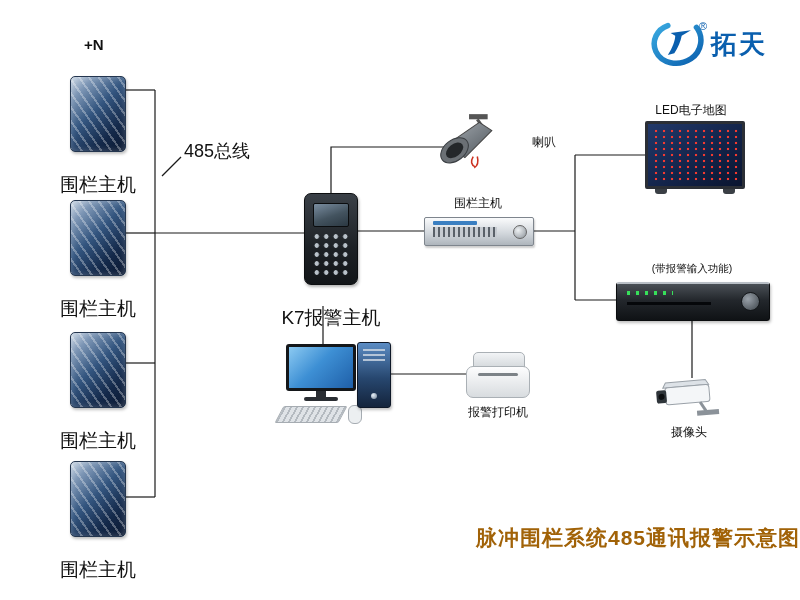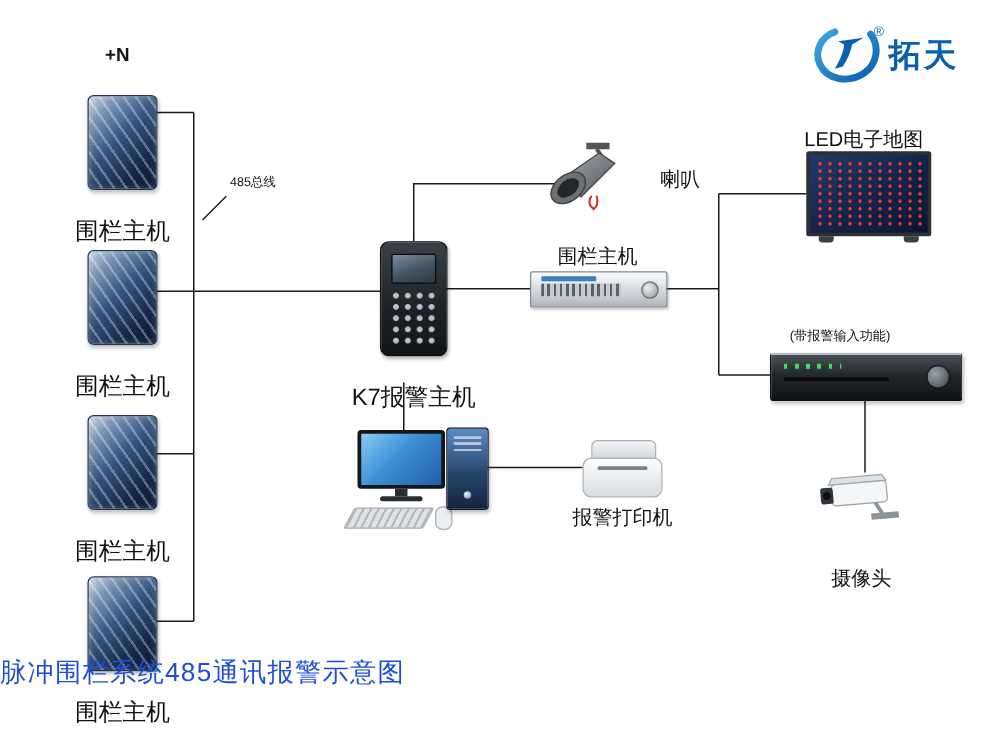--- a/index.html
+++ b/index.html
@@ -9,7 +9,7 @@
   }
   .lines{position:absolute;left:0;top:0;z-index:1;}
   .node{position:absolute;z-index:2;display:flex;flex-direction:column;align-items:center;}
-  .free-label{position:absolute;z-index:3;font-size:16px;color:#111;text-align:center;white-space:nowrap;}
+  .free-label{position:absolute;z-index:3;font-size:12px;color:#111;text-align:center;white-space:nowrap;}
   .node-label{margin-top:20px;font-size:19px;color:#111;white-space:nowrap;text-align:center;}
 
   

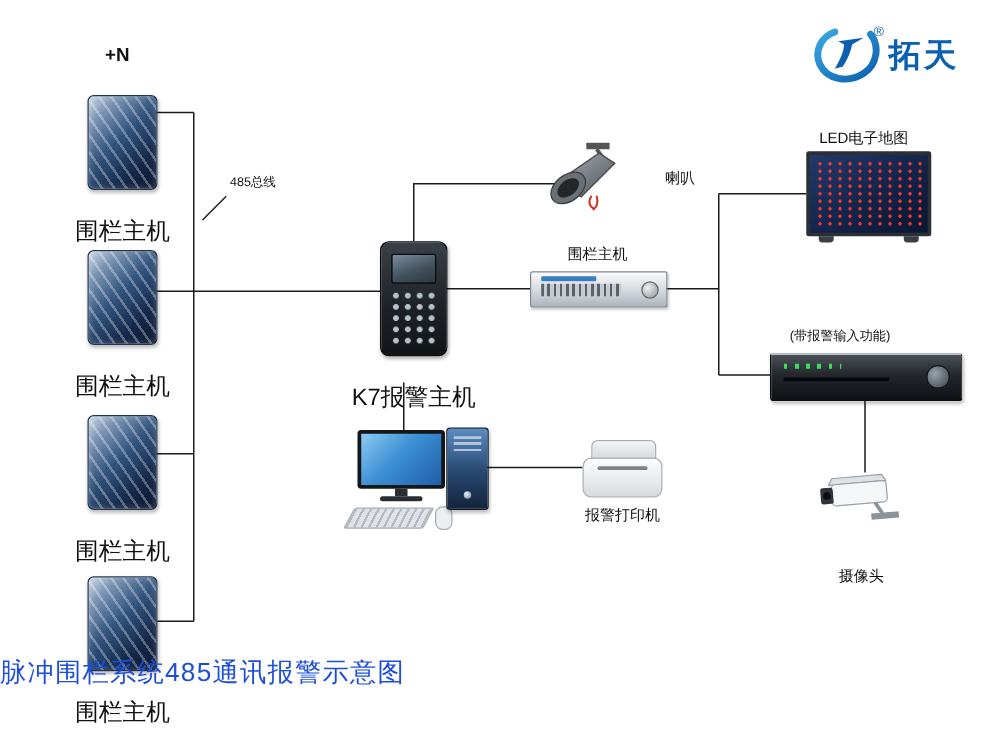--- a/index.html
+++ b/index.html
@@ -86,7 +86,7 @@
   .title{position:absolute;left:0;top:524px;width:100%;text-align:left;z-index:3;
     font-size:21px;font-weight:normal;color:#1d4ed8;letter-spacing:1px;}
   .plus-n{position:absolute;left:84px;top:36px;font-size:15px;font-weight:600;z-index:3;}
-  .bus-label{position:absolute;left:184px;top:139px;font-size:10px;z-index:3;}
+  .bus-label{position:absolute;left:184px;top:139px;font-size:18px;z-index:3;}
 </style>
 </head>
 <body>

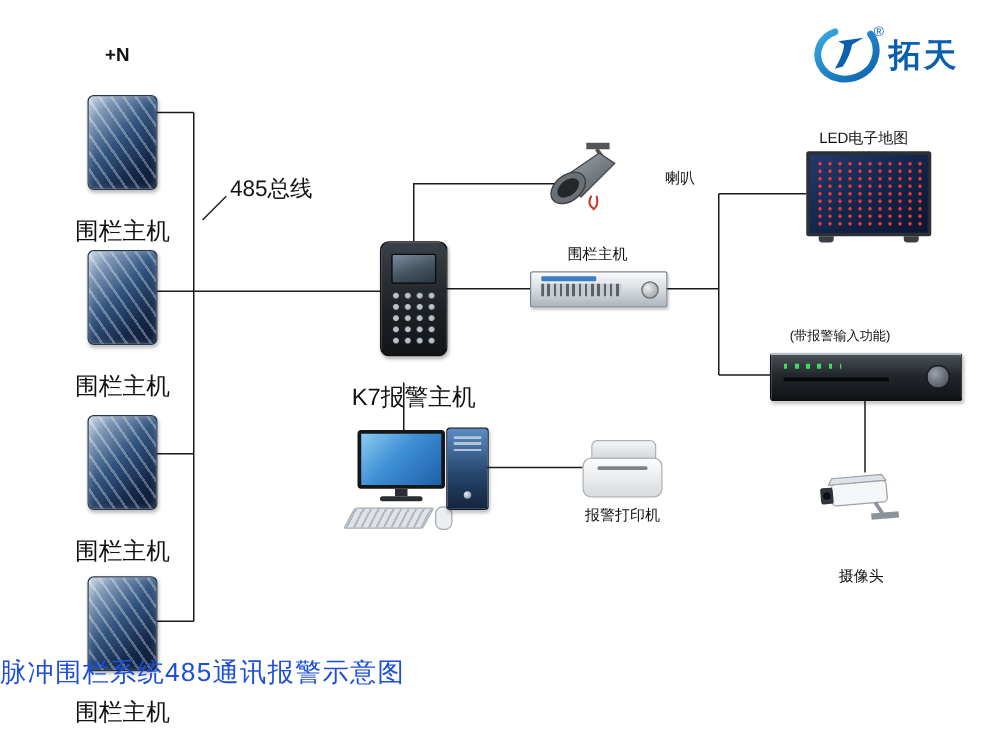--- a/index.html
+++ b/index.html
@@ -198,7 +198,7 @@
       </div>
   </div>
 
-  <div class="free-label" style="left:608px;top:262px;width:128px;font-size:10.5px;">(带报警输入功能)</div>
+  <div class="free-label" style="left:628px;top:262px;width:128px;font-size:10.5px;">(带报警输入功能)</div>
   <div class="node" style="left:616px;top:282px;">
     <div class="dvr">
       <div class="dvr-leds"></div>

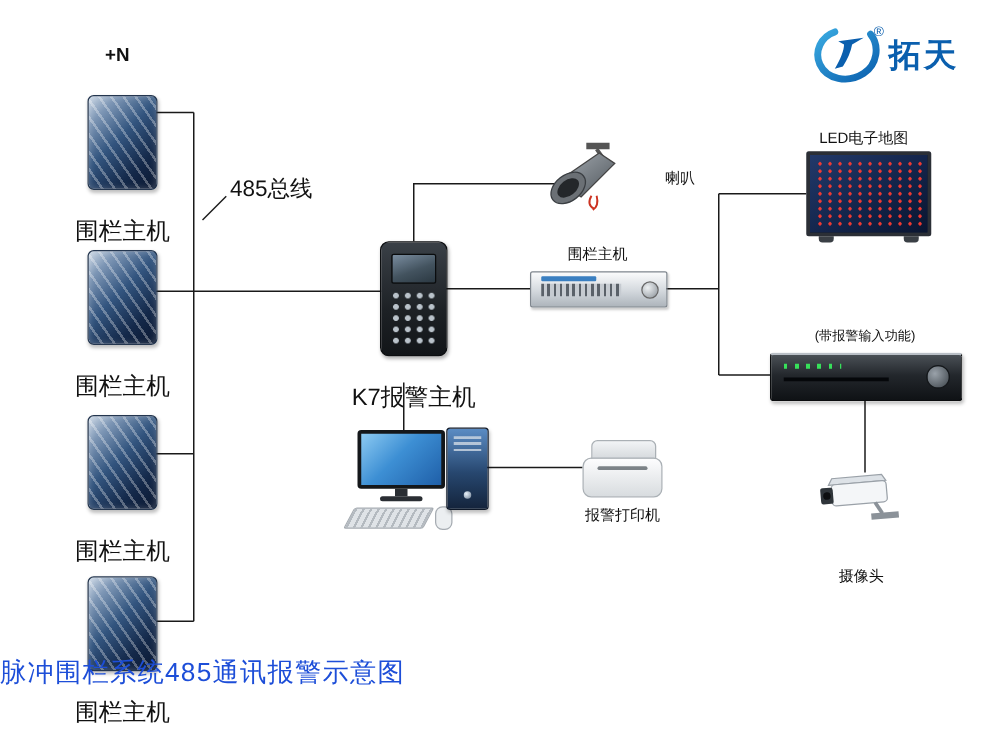--- a/index.html
+++ b/index.html
@@ -217,7 +217,7 @@
       <path d="M44,38 h22" stroke="#8b9299" stroke-width="5"></path>
     </svg>
   </div>
-  <div class="free-label" style="left:657px;top:453px;width:64px;">摄像头</div>
+  <div class="free-label" style="left:657px;top:424px;width:64px;">摄像头</div>
 
   <div class="node" style="left:286px;top:344px;">
     <div class="monitor-frame">

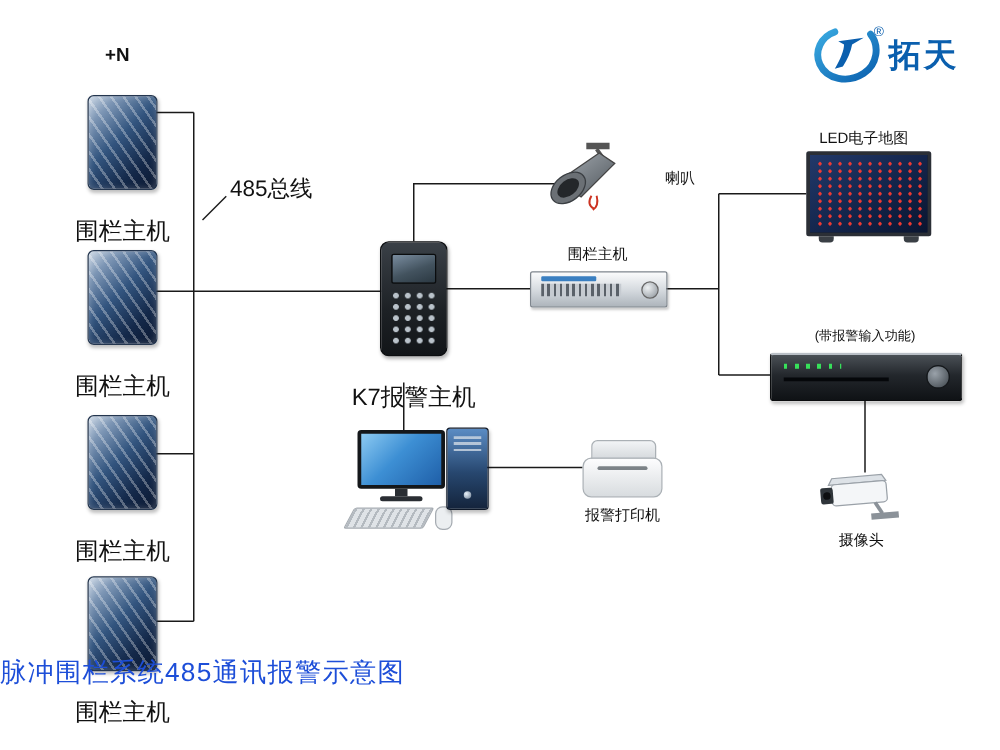--- a/index.html
+++ b/index.html
@@ -83,8 +83,8 @@
   .logo-text{position:relative;font-weight:bold;font-size:26px;color:#0a5fae;letter-spacing:2px;}
   .logo-reg{position:absolute;left:-12px;top:-7px;font-size:11px;font-weight:normal;color:#0a5fae;}
 
-  .title{position:absolute;left:0;top:524px;width:100%;text-align:left;z-index:3;
-    font-size:21px;font-weight:normal;color:#1d4ed8;letter-spacing:1px;}
+  .title{position:absolute;left:0;top:524px;width:100%;text-align:right;z-index:3;
+    font-size:21px;font-weight:bold;color:#a16207;letter-spacing:1px;}
   .plus-n{position:absolute;left:84px;top:36px;font-size:15px;font-weight:600;z-index:3;}
   .bus-label{position:absolute;left:184px;top:139px;font-size:18px;z-index:3;}
 </style>

